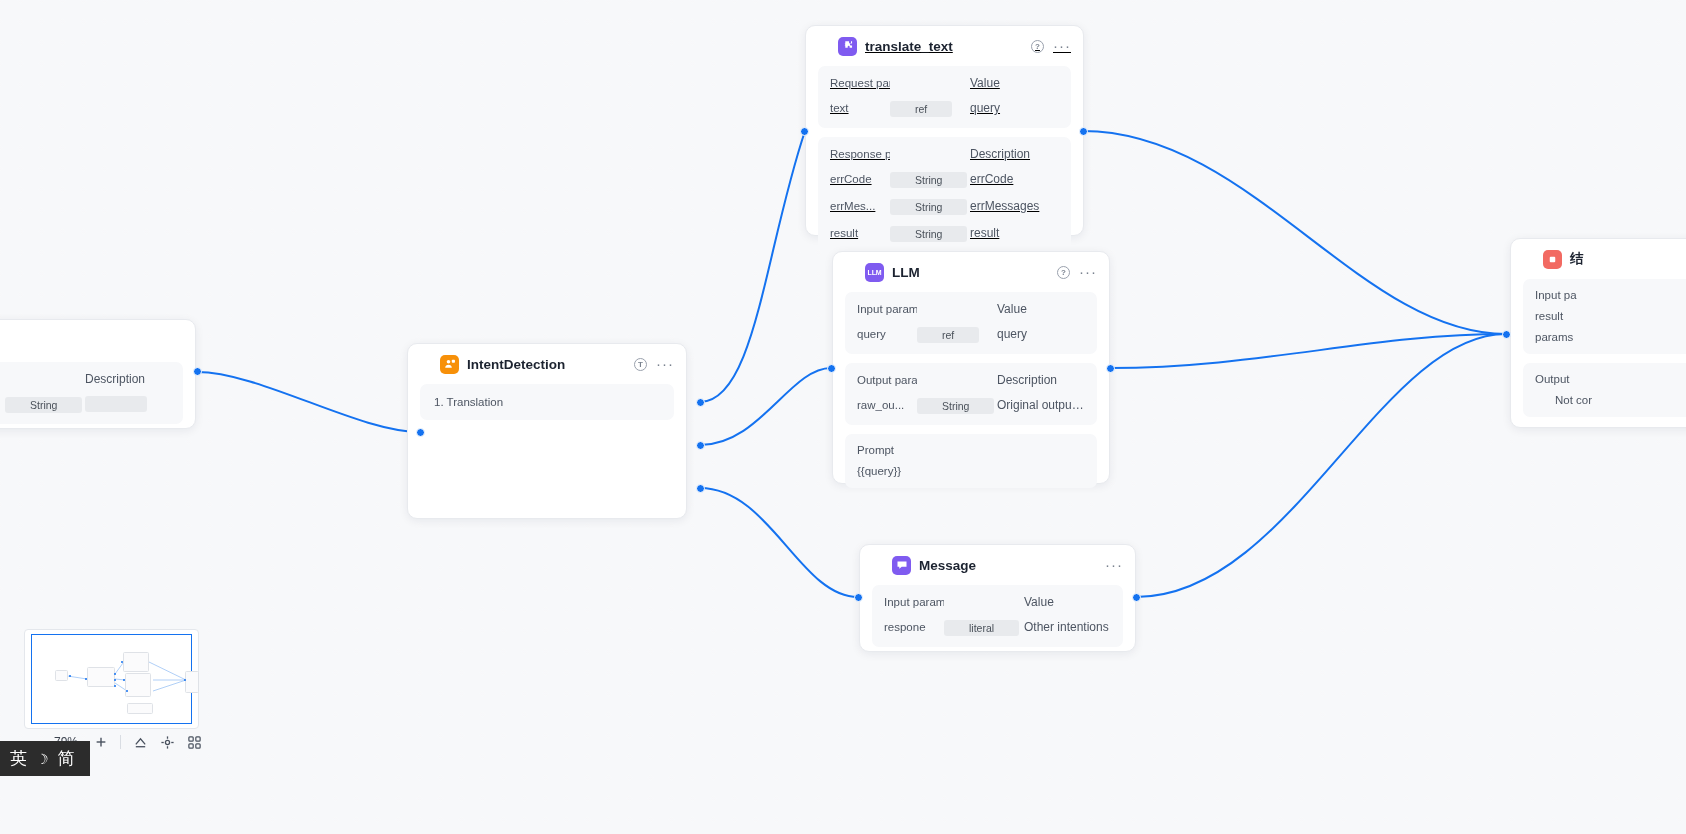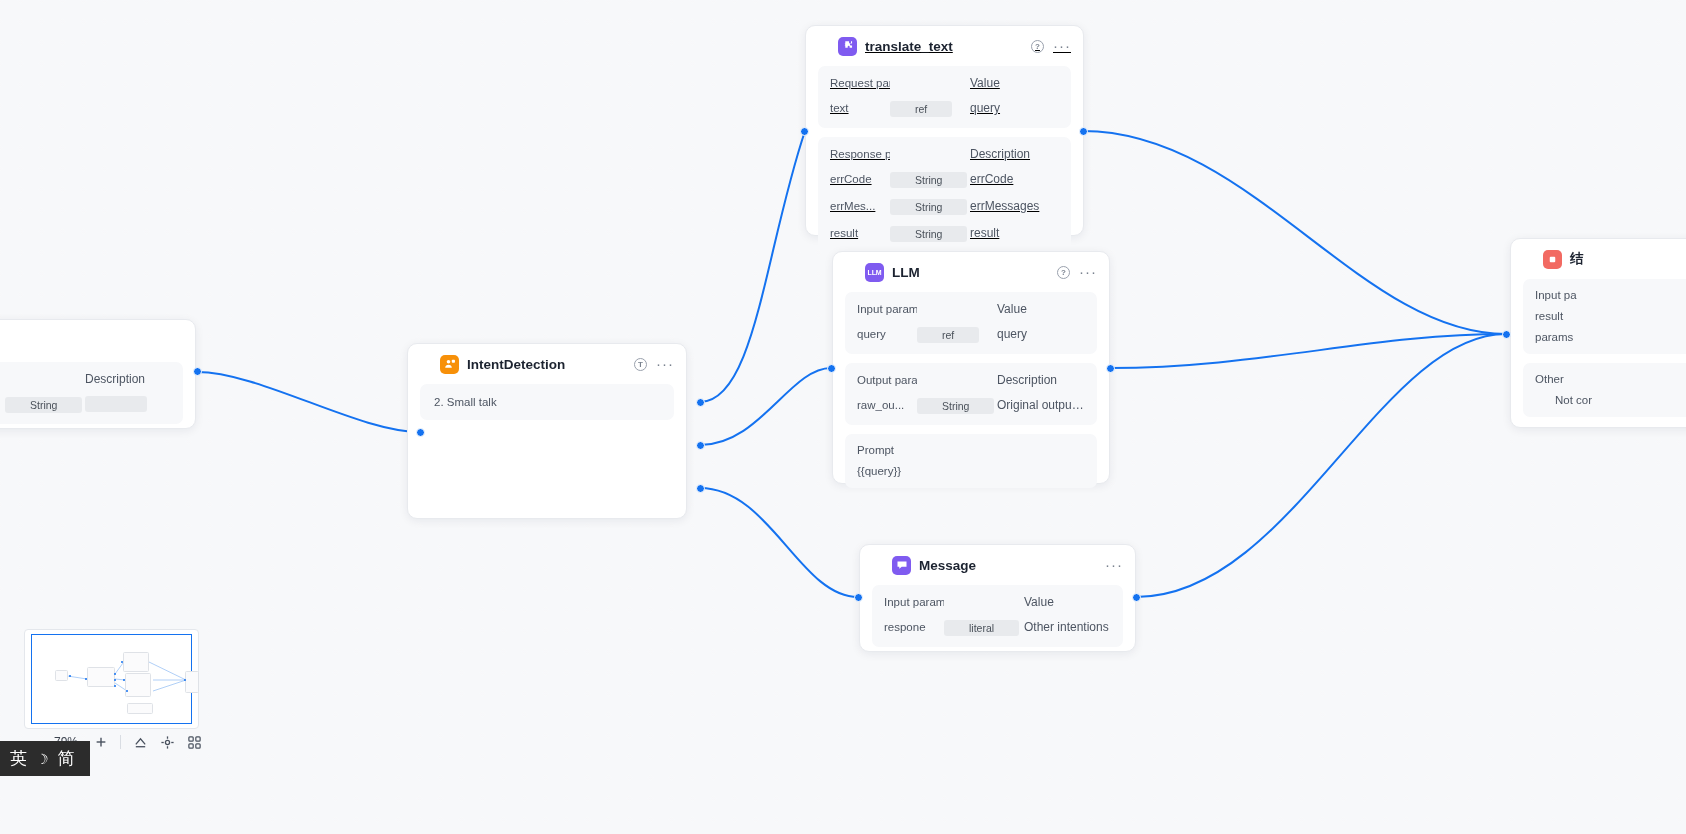--- a/index.html
+++ b/index.html
@@ -360,7 +360,7 @@
     </div>
     <div class="sect">
       <div class="row head-row">
-        <div class="c1 sect-title" style="width:auto;">Other</div>
+        <div class="c1 sect-title" style="width:auto;">Output</div>
       </div>
       <div class="row">
         <div class="c1" style="width:auto;margin-left:20px;">Not cor</div>

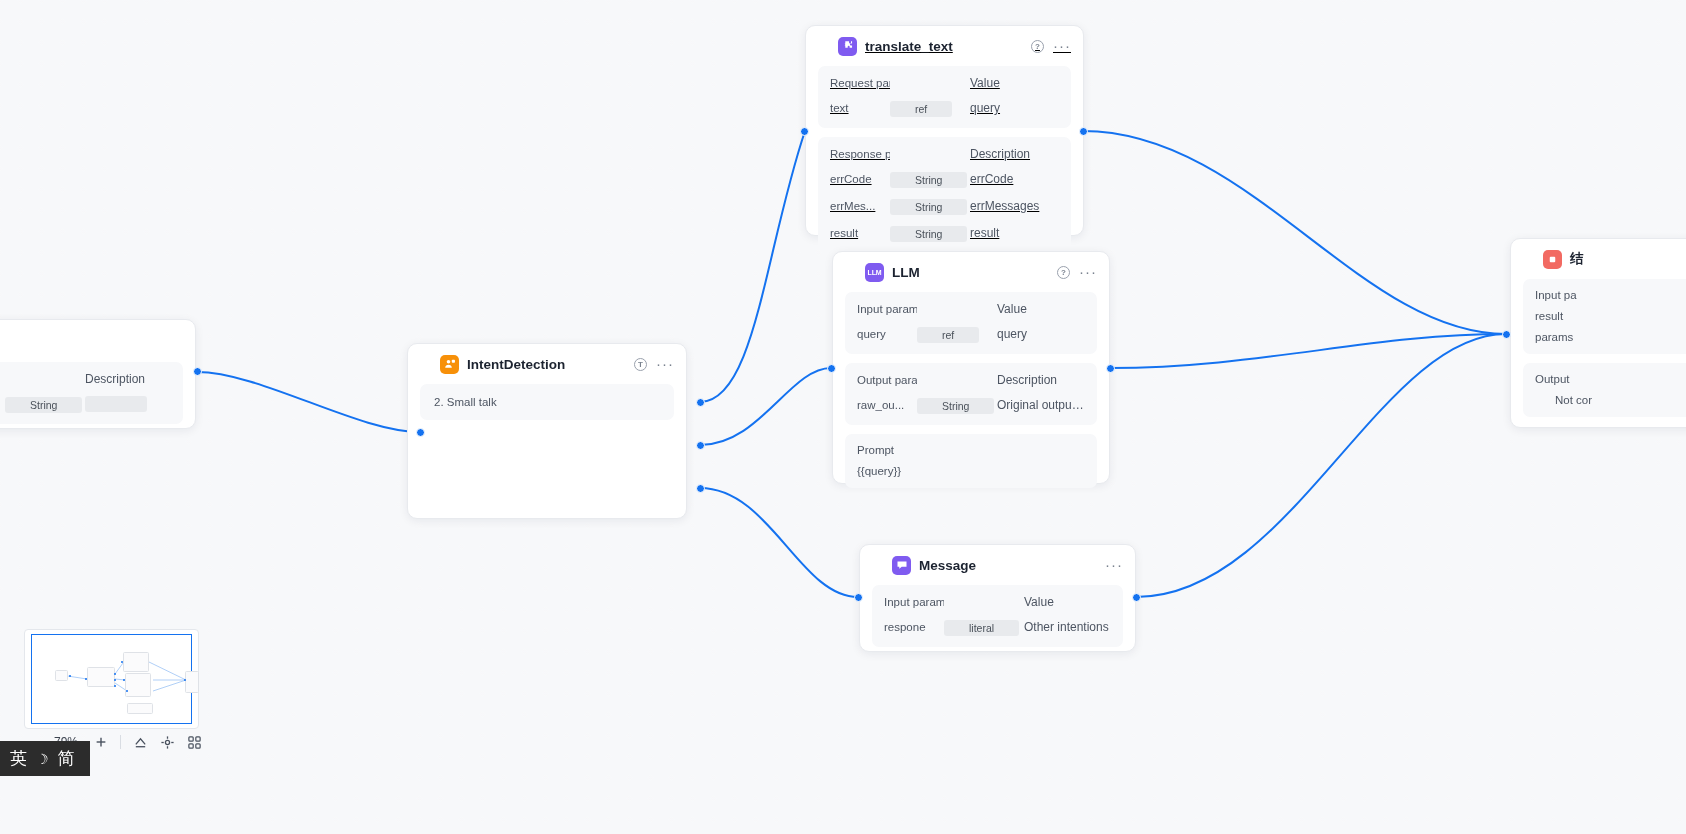--- a/index.html
+++ b/index.html
@@ -198,6 +198,7 @@
         <span class="dots">···</span>
       </span>
     </div>
+    <div class="branch">1. Translation</div>
     <div class="branch">2. Small talk</div>
   </div>
   <div class="port" style="left:416px; top:428px;"></div>

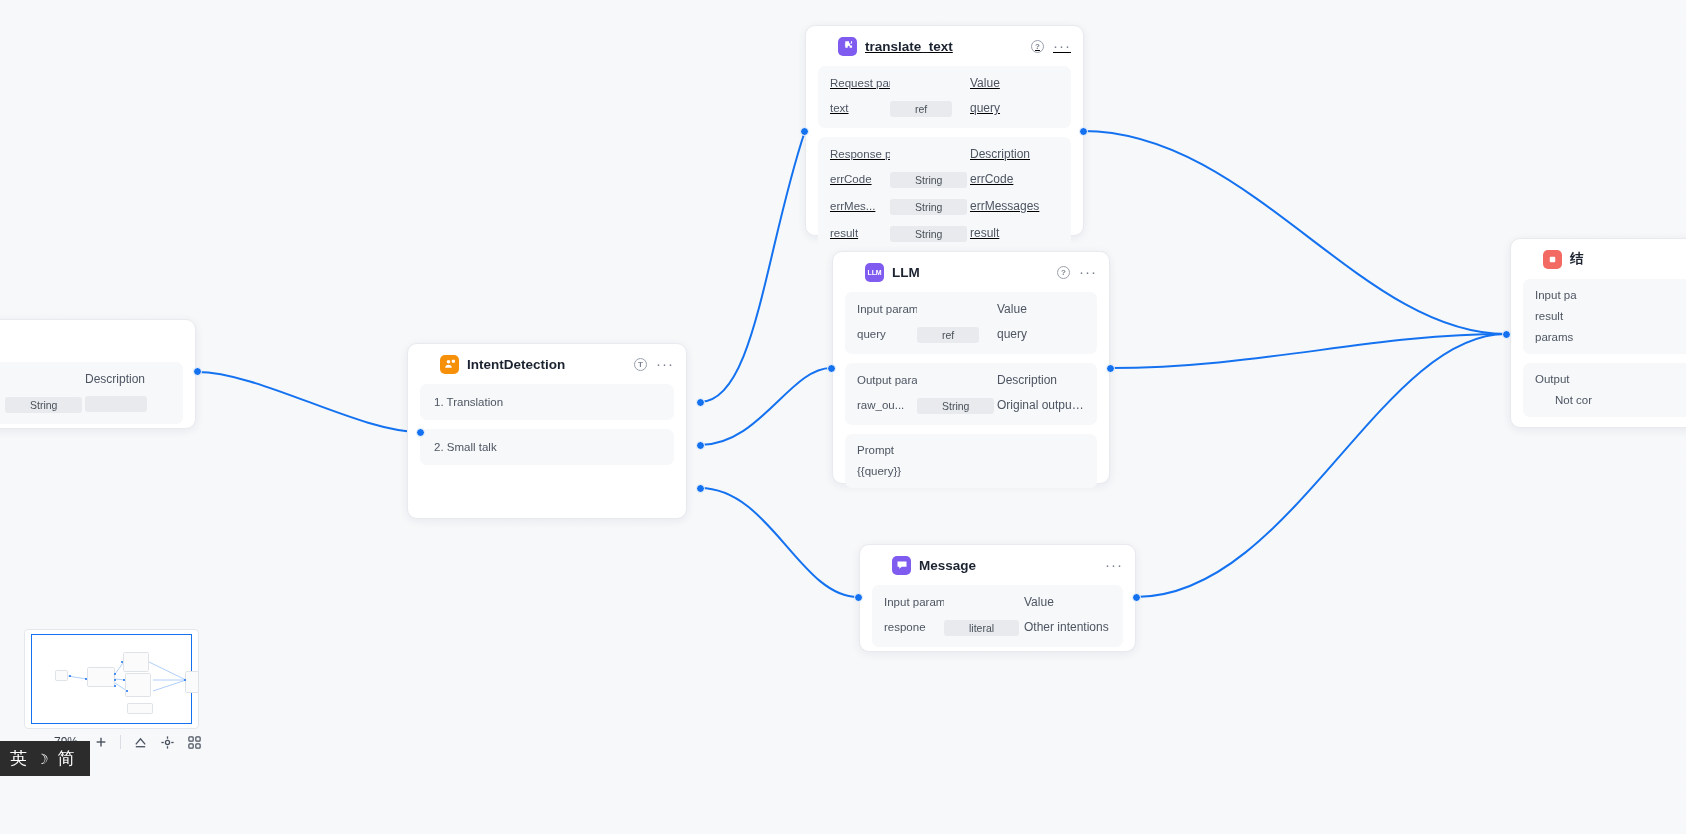--- a/index.html
+++ b/index.html
@@ -199,7 +199,6 @@
       </span>
     </div>
     <div class="branch">1. Translation</div>
-    <div class="branch">2. Small talk</div>
   </div>
   <div class="port" style="left:416px; top:428px;"></div>
   <div class="port" style="left:696px; top:398px;"></div>

